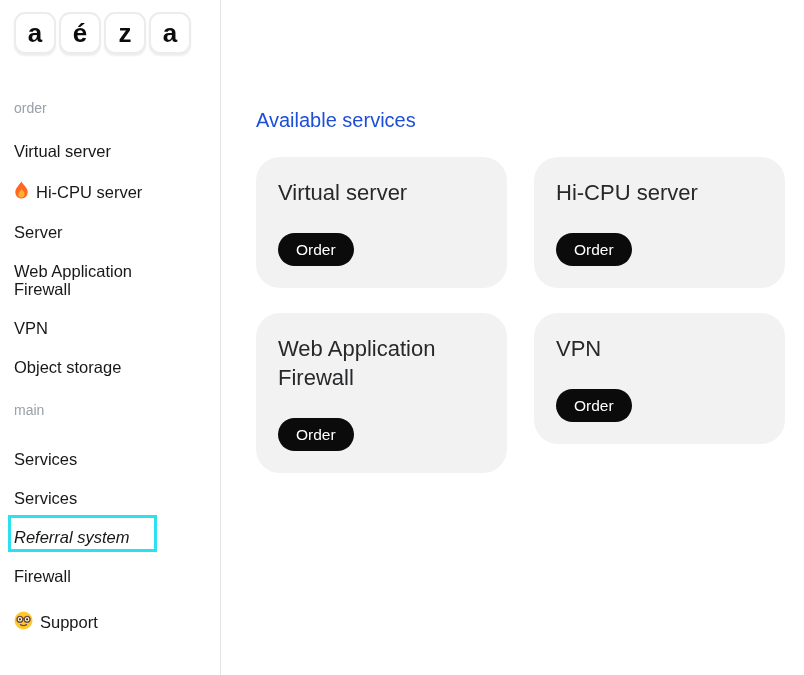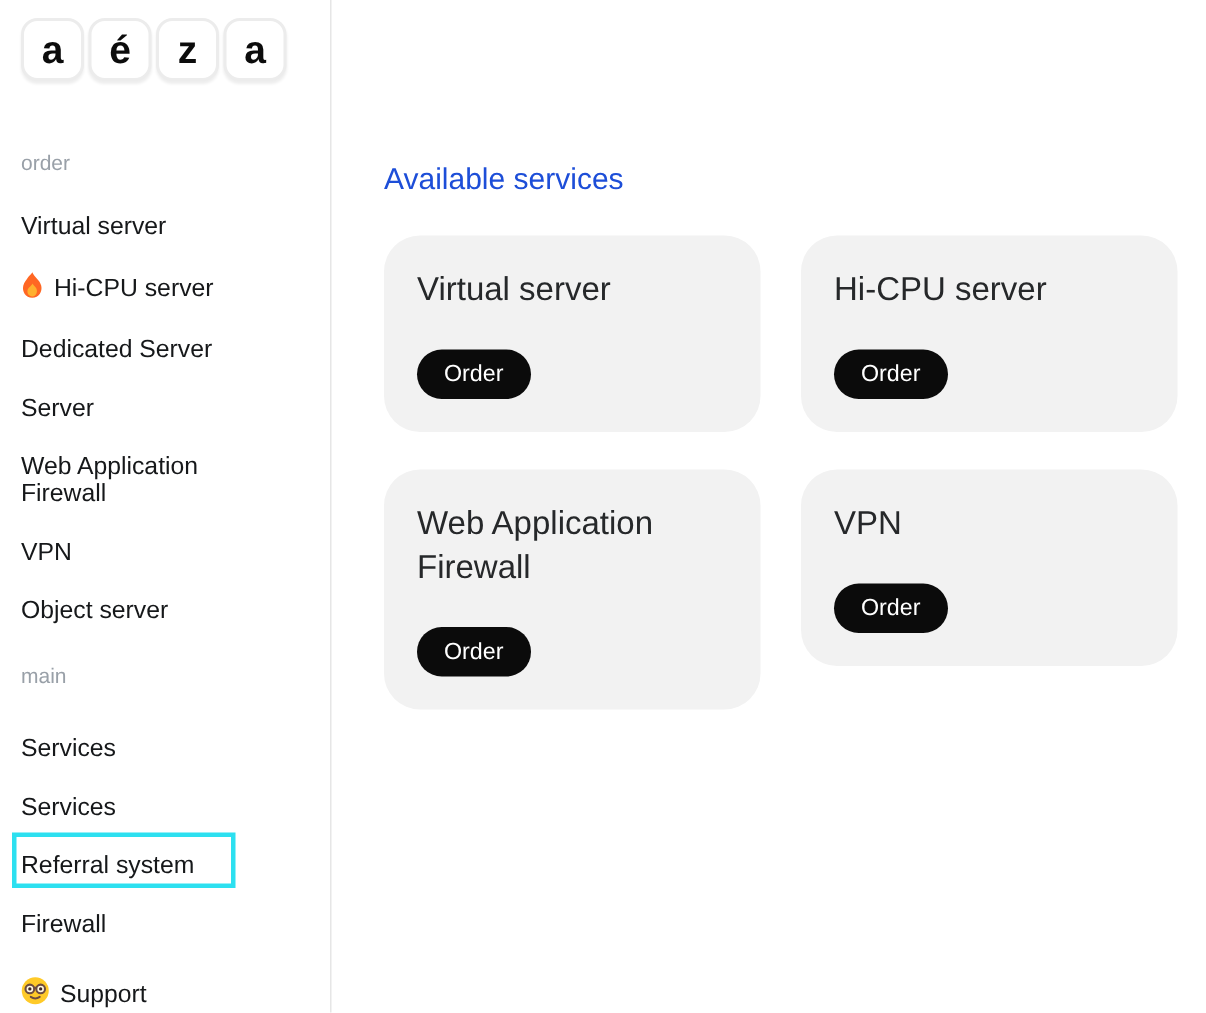--- a/index.html
+++ b/index.html
@@ -86,7 +86,6 @@
     <span>Hi-CPU server</span>
   </a>
 
-  <a class="item">Dedicated Server</a>
 
   <a class="item">Server</a>
 

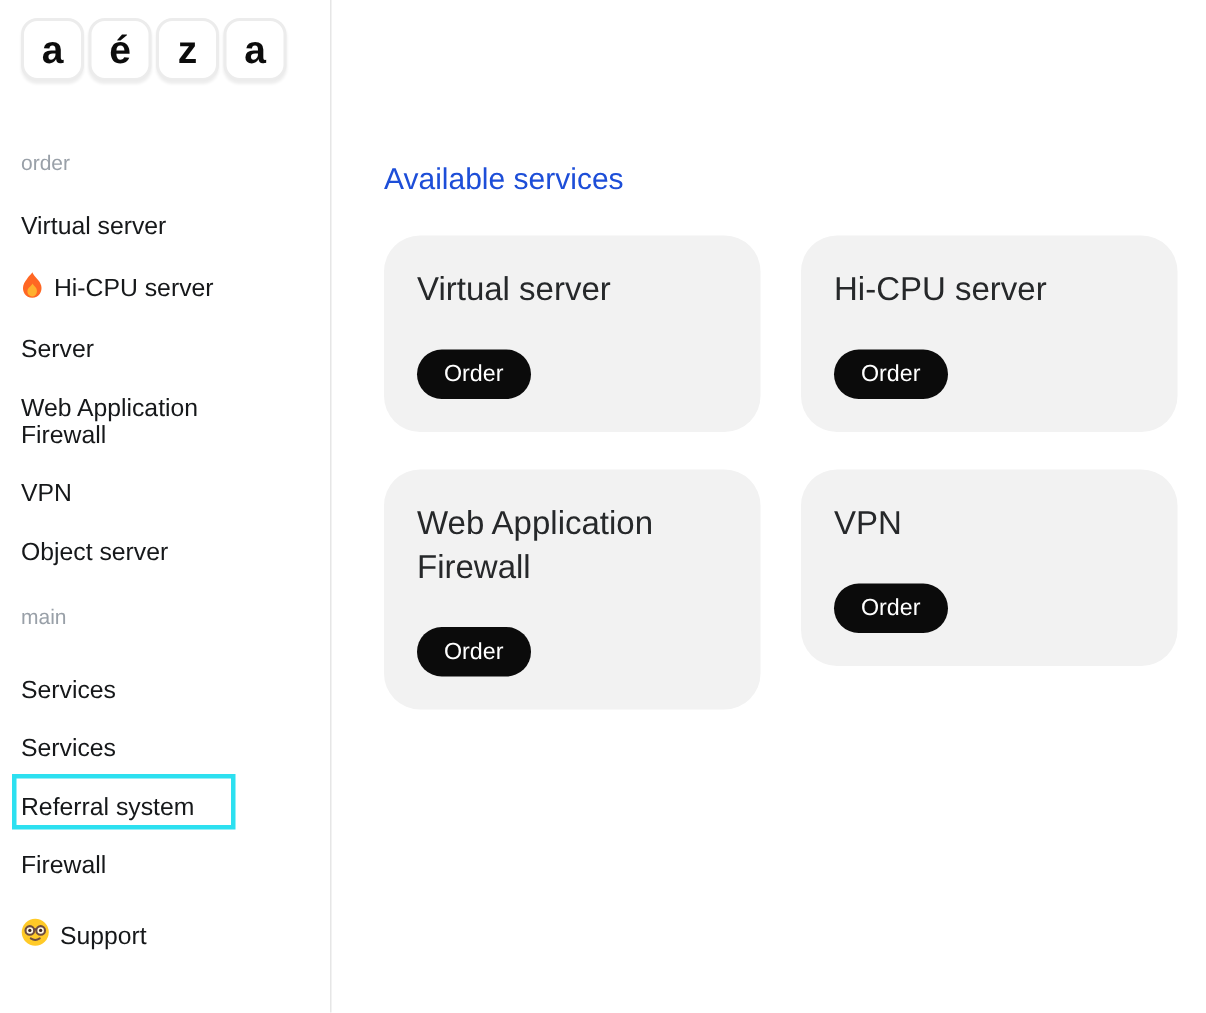--- a/index.html
+++ b/index.html
@@ -93,7 +93,7 @@
 
   <a class="item">VPN</a>
 
-  <a class="item">Object server</a>
+  <a class="item">Object storage</a>
 
   <div class="section-label lbl-main">main</div>
 

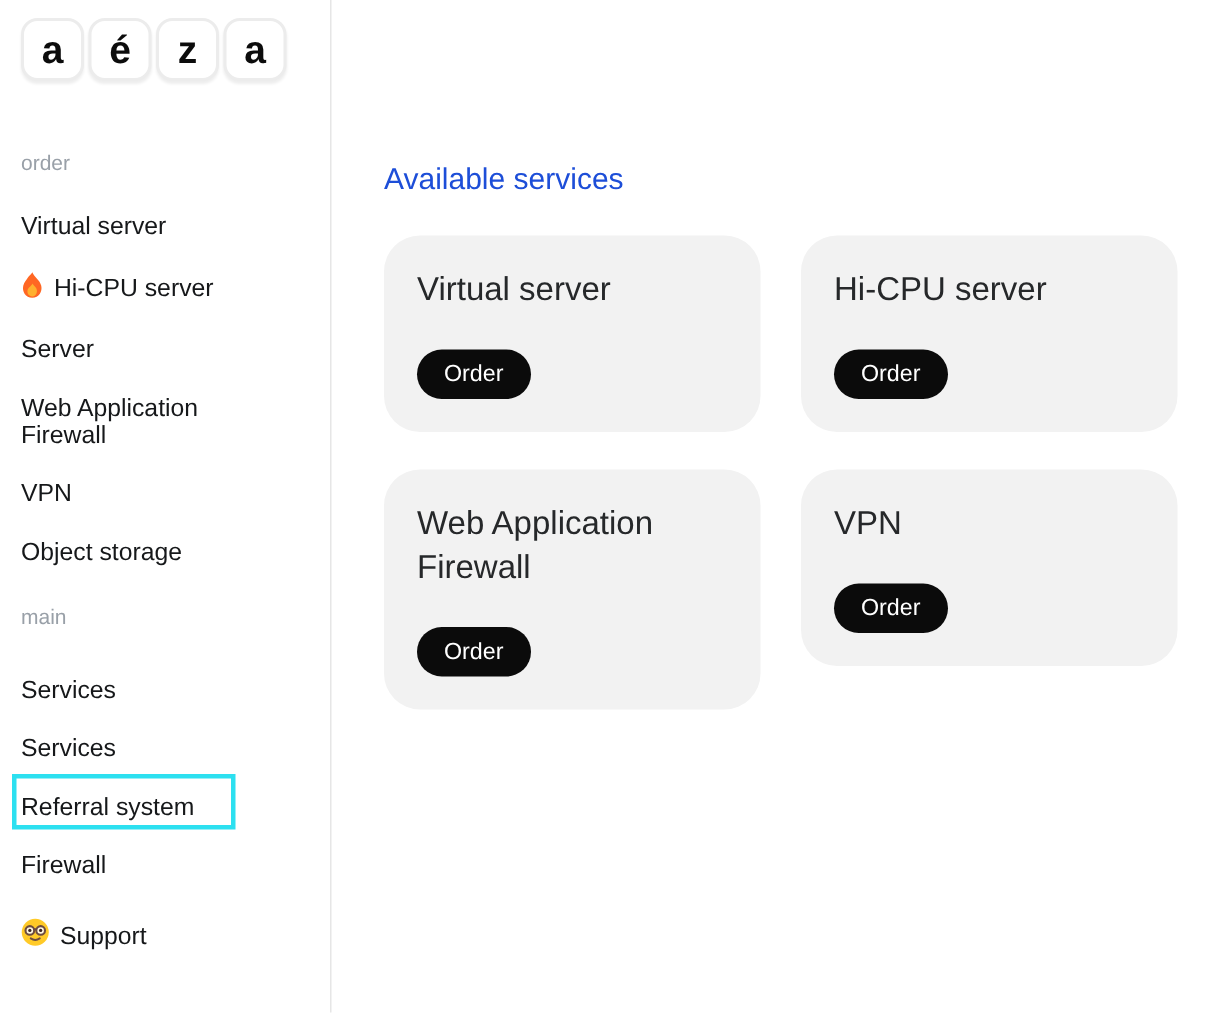--- a/index.html
+++ b/index.html
@@ -30,7 +30,7 @@
   .first-of-main{ margin-top:32px; }
   .item-row{ display:flex; align-items:center; gap:7px; }
   .waf{ width:160px; }
-  .item-wrap{ position:relative; margin-bottom:21px; }
+  .item-wrap{ position:relative; margin-bottom:21px;font-style:italic; }
   .item-wrap .item{ margin-bottom:0; }
   .annotation-box{
     position:absolute; left:-6px; top:-13px; width:149px; height:37px;

